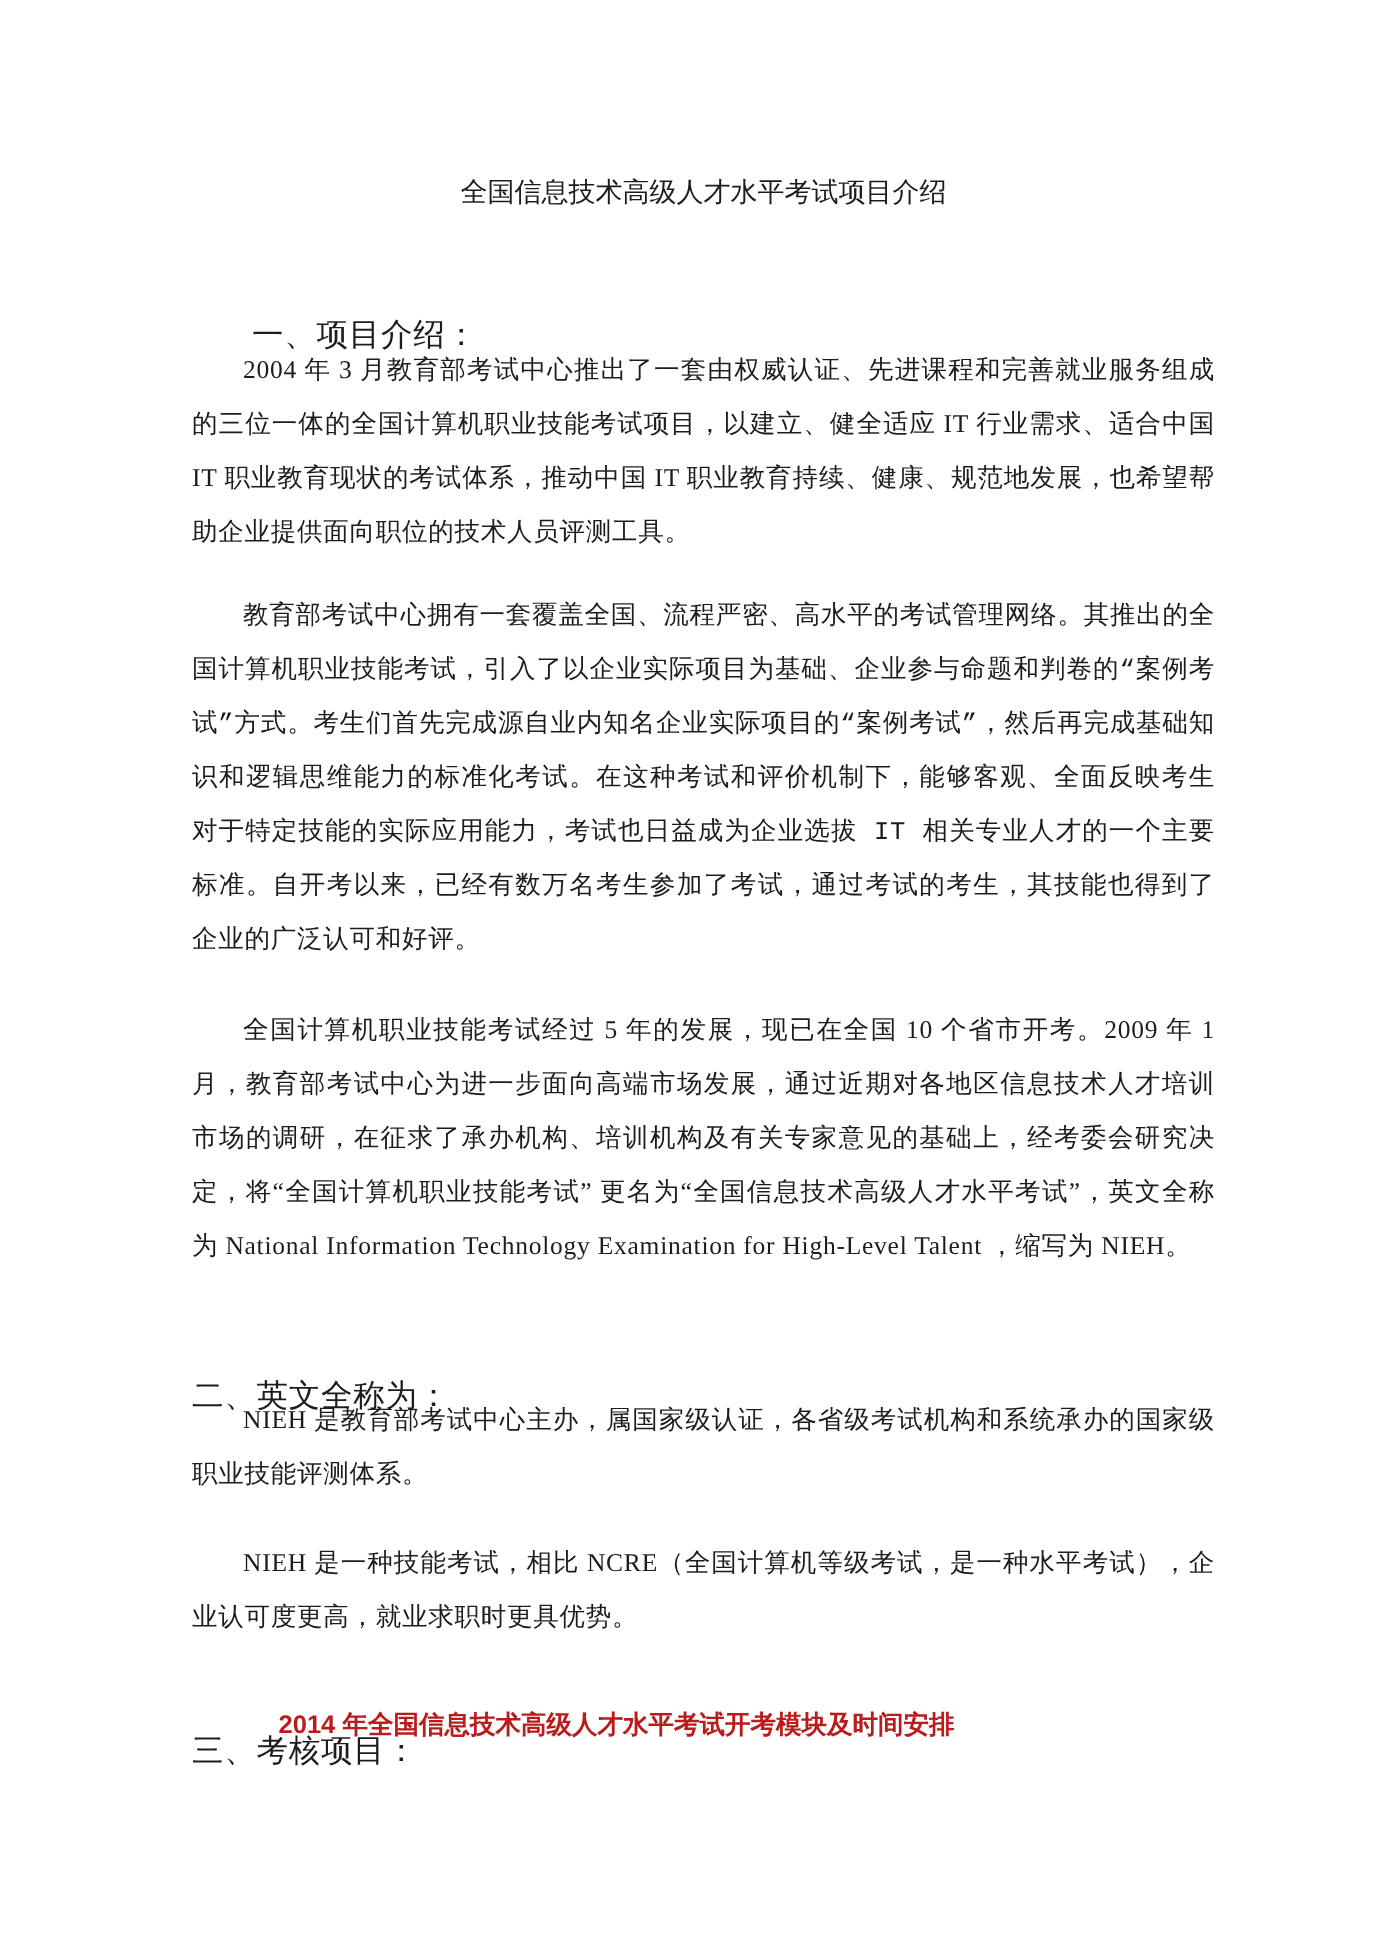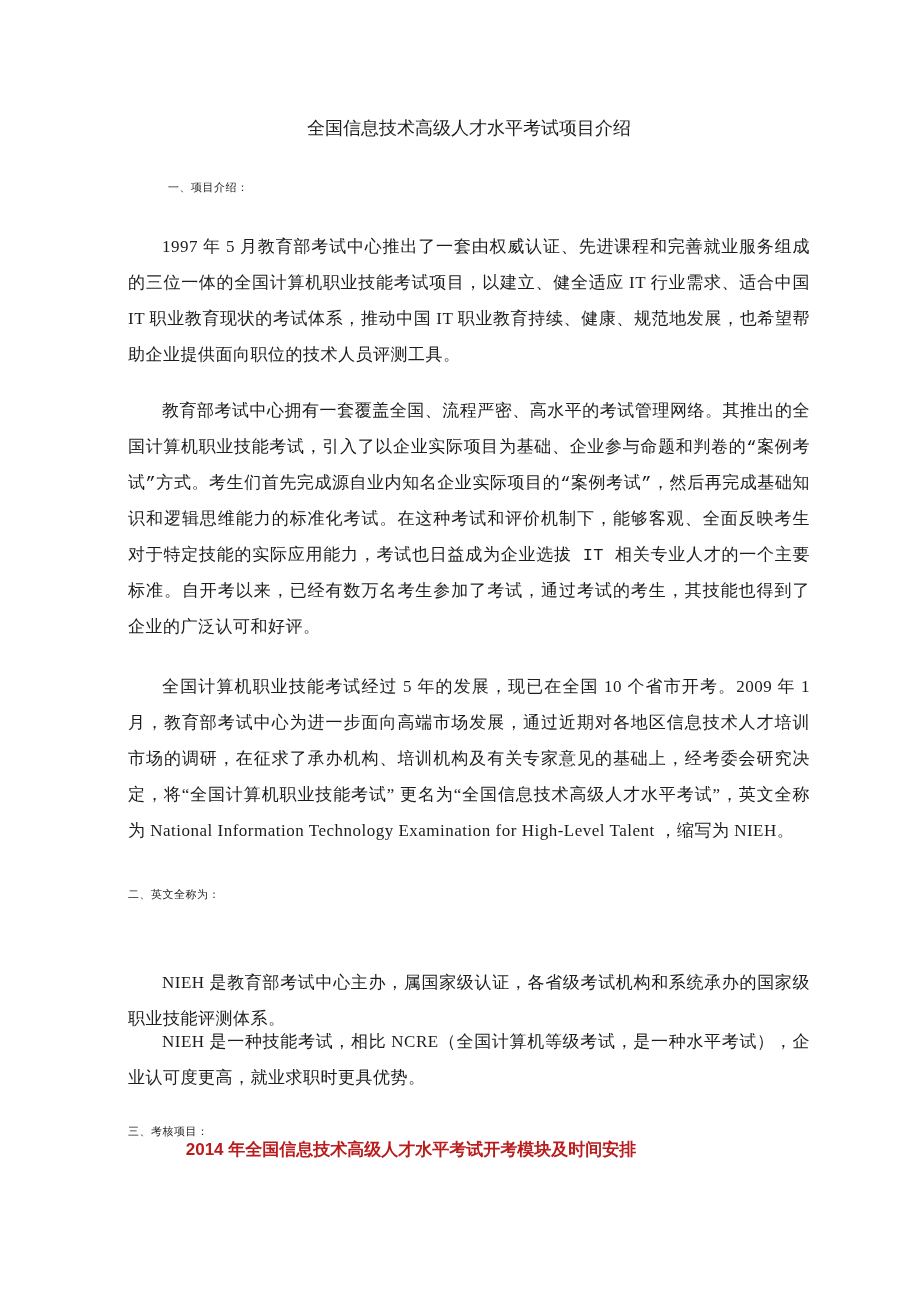--- a/index.html
+++ b/index.html
@@ -29,9 +29,10 @@
     font-weight: 400;
   }
   .sec-heading {
-    font-size: 11px;
+    font-size: 21px;
     line-height: 36px;
     letter-spacing: 0.5px;
+    margin-top: 36px;
   }
   .sec-heading.indented {
     padding-left: 40px;

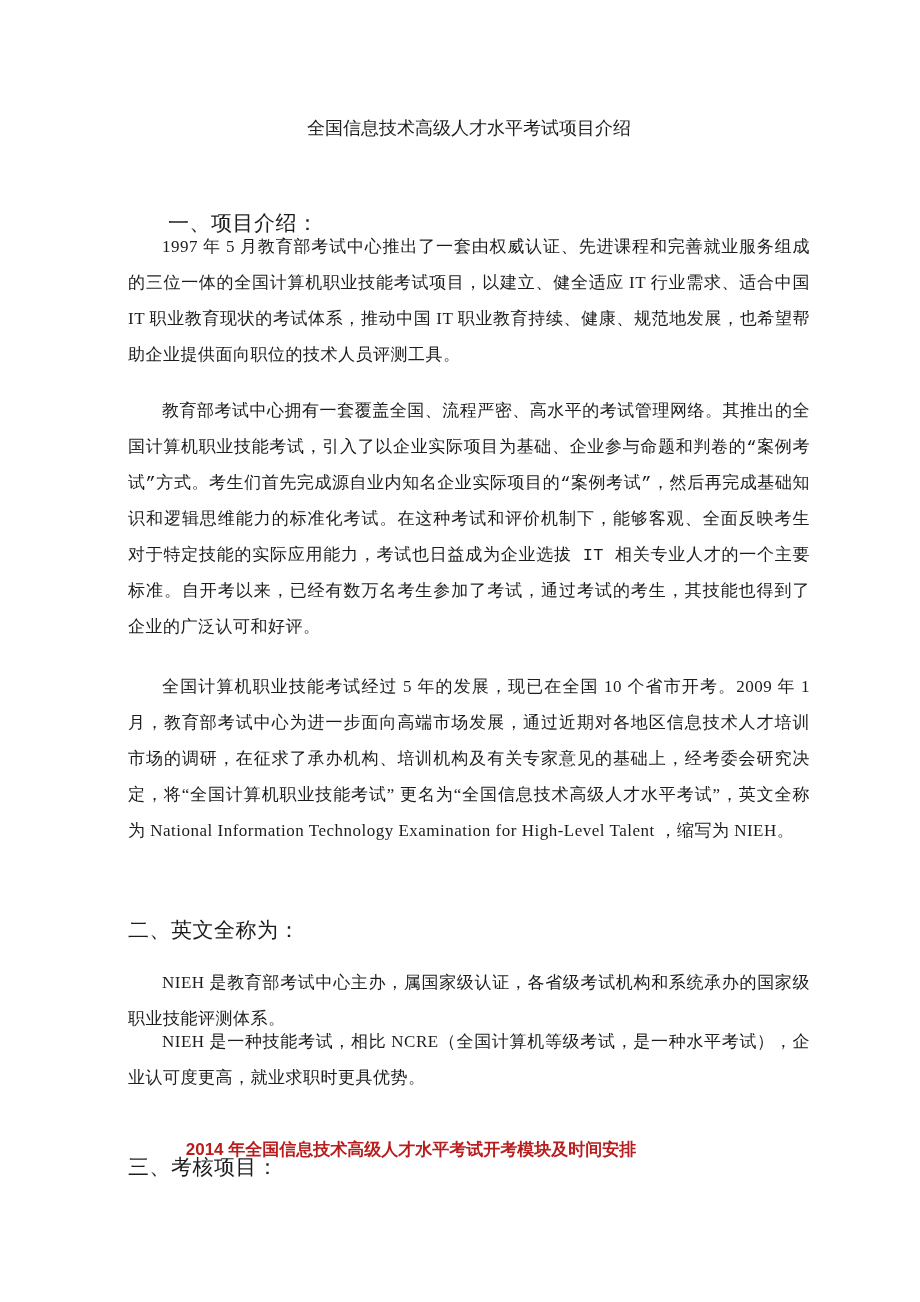--- a/index.html
+++ b/index.html
@@ -73,7 +73,7 @@
 
   <div class="block sec-heading indented h1">一、项目介绍：</div>
 
-  <div class="block para p1">1997 年 5 月教育部考试中心推出了一套由权威认证、先进课程和完善就业服务组成的三位一体的全国计算机职业技能考试项目，以建立、健全适应 IT 行业需求、适合中国 IT 职业教育现状的考试体系，推动中国 IT 职业教育持续、健康、规范地发展，也希望帮助企业提供面向职位的技术人员评测工具。</div>
+  <div class="block para p1">2004 年 3 月教育部考试中心推出了一套由权威认证、先进课程和完善就业服务组成的三位一体的全国计算机职业技能考试项目，以建立、健全适应 IT 行业需求、适合中国 IT 职业教育现状的考试体系，推动中国 IT 职业教育持续、健康、规范地发展，也希望帮助企业提供面向职位的技术人员评测工具。</div>
 
   <div class="block para p2">教育部考试中心拥有一套覆盖全国、流程严密、高水平的考试管理网络。其推出的全国计算机职业技能考试，引入了以企业实际项目为基础、企业参与命题和判卷的“案例考试”方式。考生们首先完成源自业内知名企业实际项目的“案例考试”，然后再完成基础知识和逻辑思维能力的标准化考试。在这种考试和评价机制下，能够客观、全面反映考生对于特定技能的实际应用能力，考试也日益成为企业选拔 IT 相关专业人才的一个主要标准。自开考以来，已经有数万名考生参加了考试，通过考试的考生，其技能也得到了企业的广泛认可和好评。</div>
 

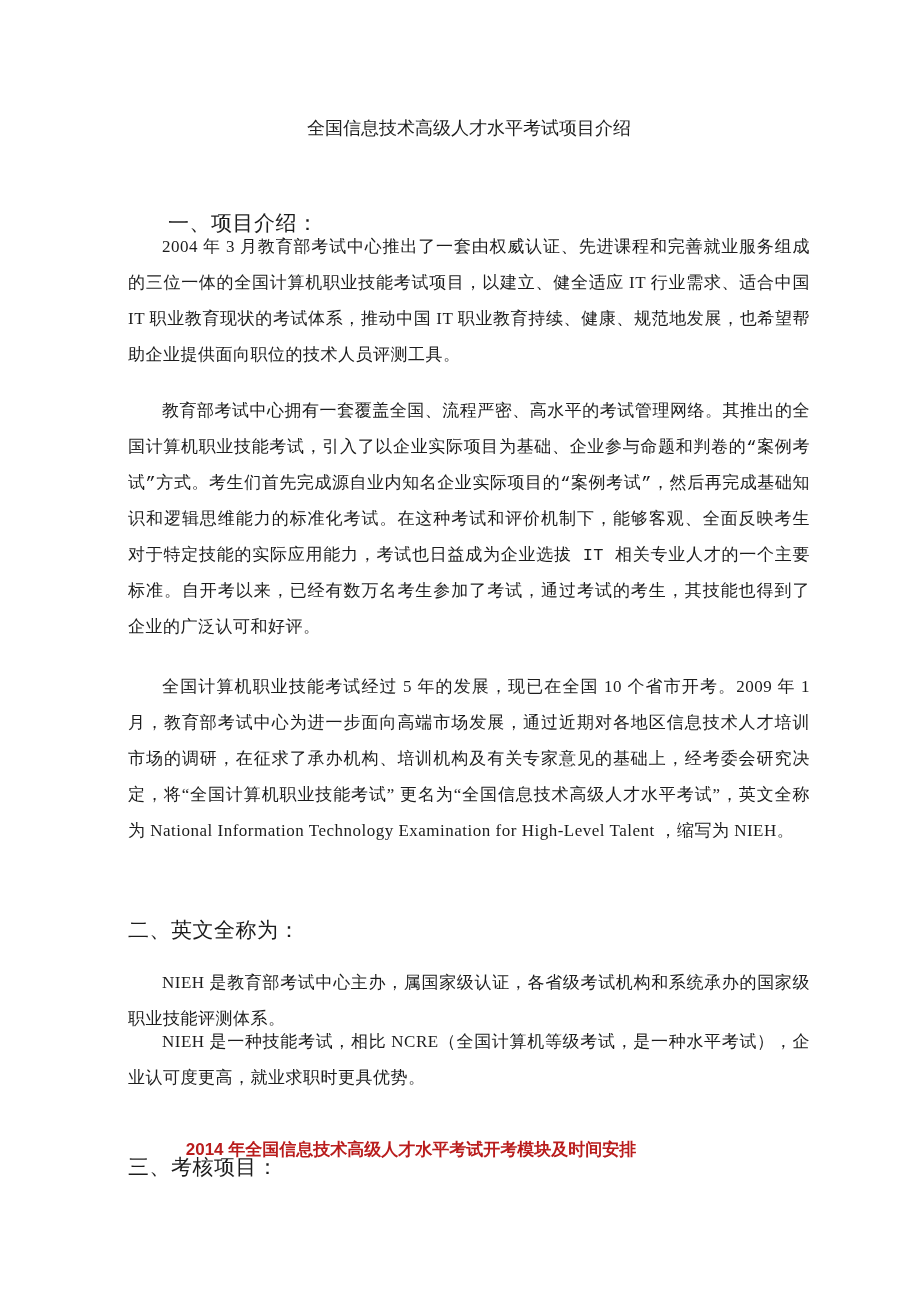--- a/index.html
+++ b/index.html
@@ -50,7 +50,7 @@
   .p1 { top: 229px; }
   .p2 { top: 394px; font-family: Liberation Mono, monospace; }
   .p3 { top: 669px; }
-  .p4 { top: 929px; margin-top: 36px; }
+  .p4 { top: 929px; }
   .p5 { top: 1024px; }
   .table-caption {
     top: 1137px;

